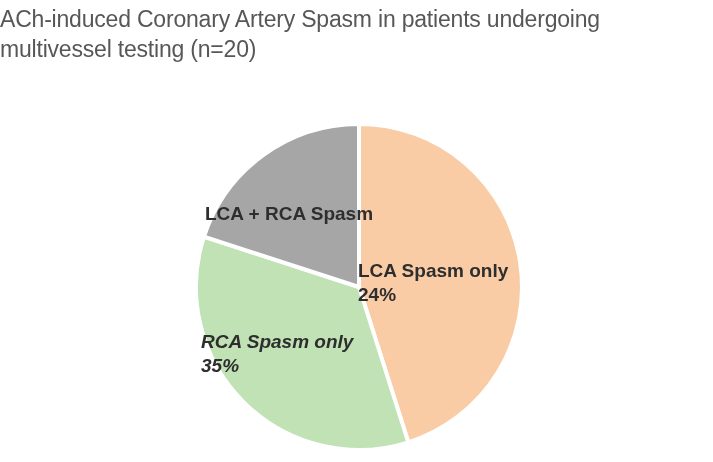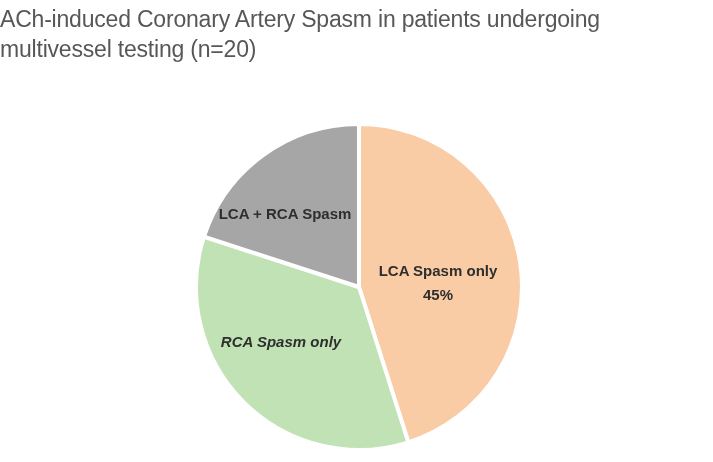--- a/index.html
+++ b/index.html
@@ -48,8 +48,7 @@
   }
   .slice-label {
     position: absolute;
-    text-align: center;
-    font-size: 15px;
+    font-size: 19px;
     line-height: 24px;
     font-weight: bold;
     color: #2e2e2e;

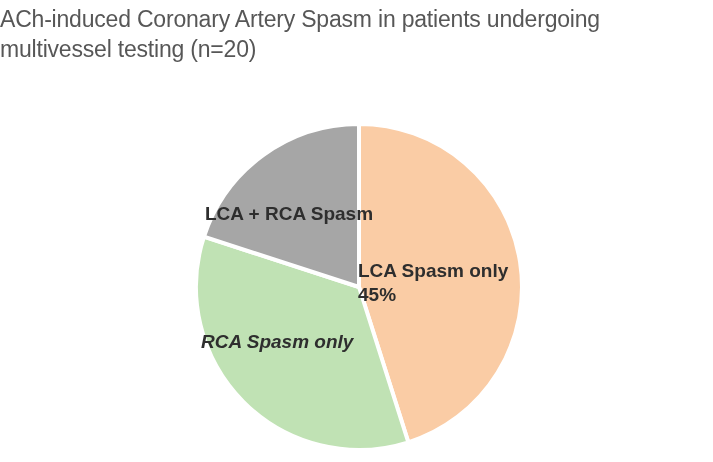--- a/index.html
+++ b/index.html
@@ -81,7 +81,7 @@
 
     <div id="label-lca" class="slice-label">
       <span>LCA Spasm only</span>
-      <span class="pct">45%</span>
+      <span class="pct">24%</span>
     </div>
 
     <div id="label-rca" class="slice-label">

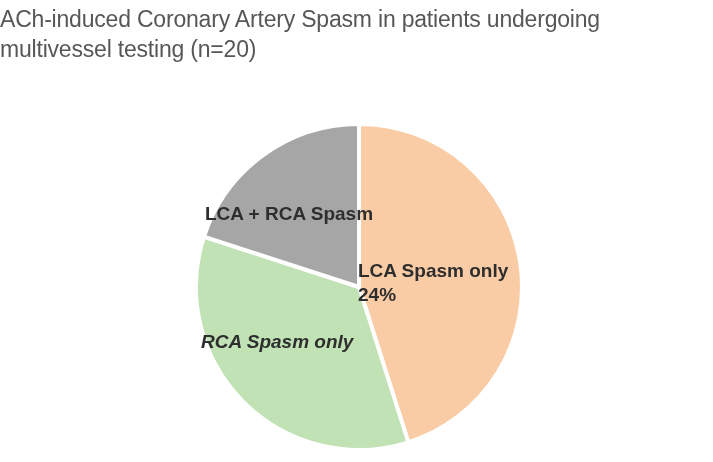--- a/index.html
+++ b/index.html
@@ -86,6 +86,7 @@
 
     <div id="label-rca" class="slice-label">
       <span>RCA Spasm only</span>
+      <span class="pct">35%</span>
     </div>
 
     <div id="label-both" class="slice-label">

